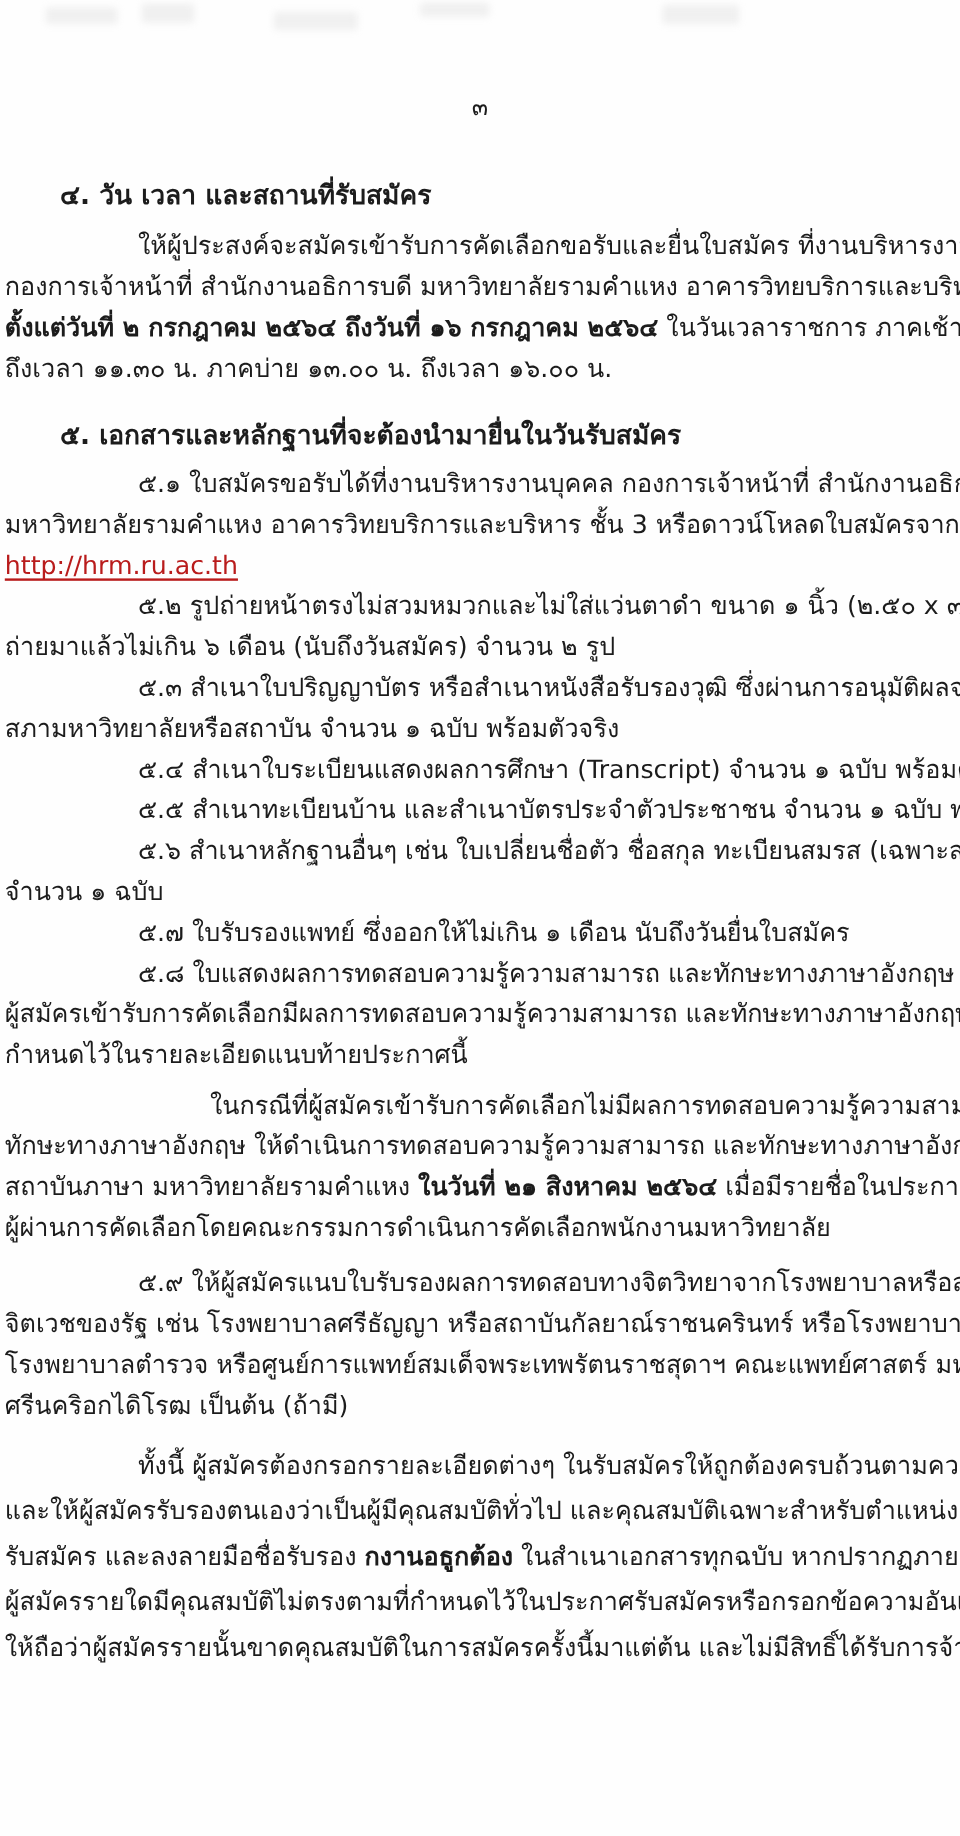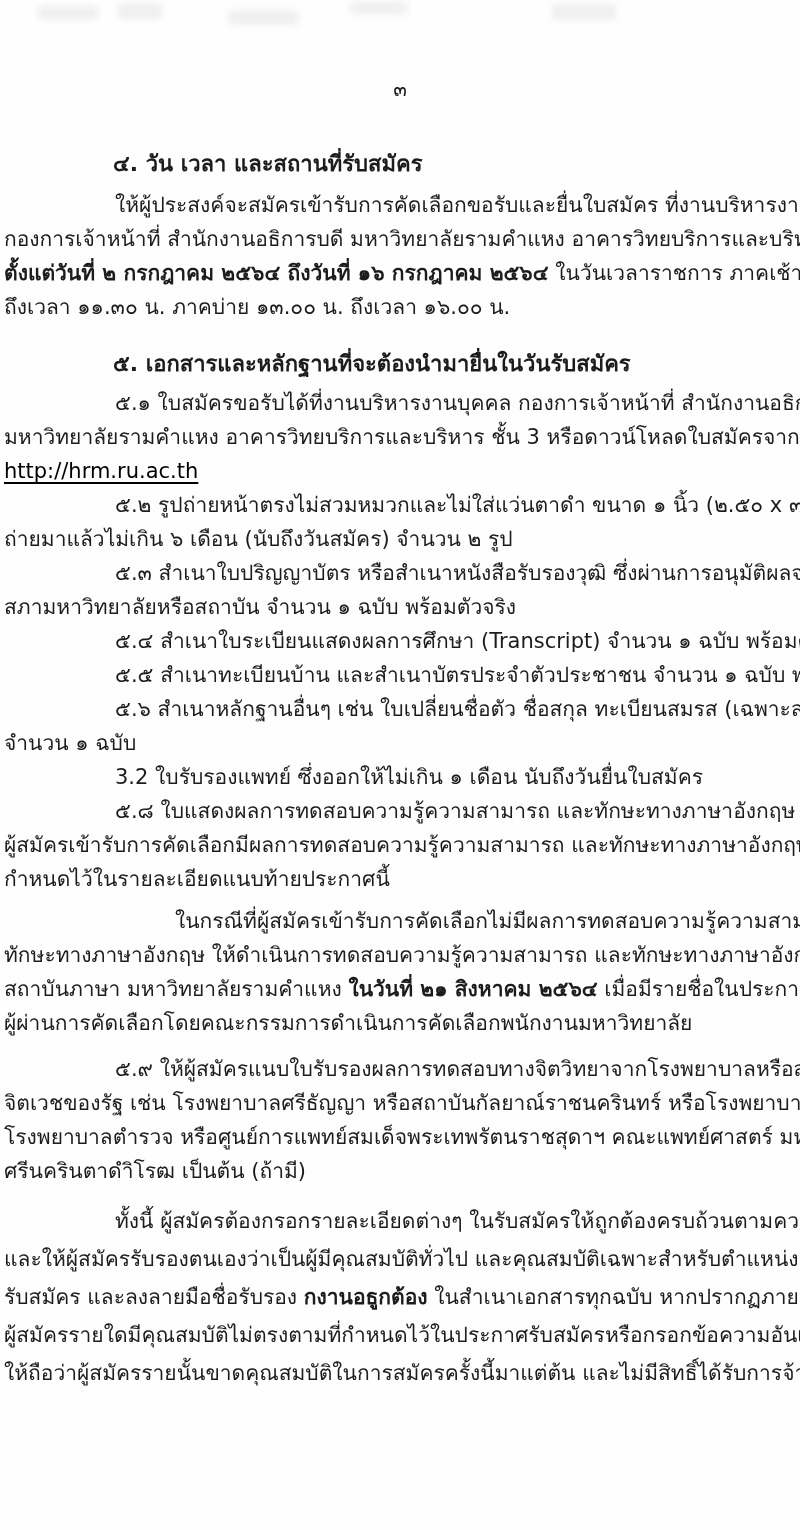--- a/index.html
+++ b/index.html
@@ -34,7 +34,7 @@
     font-weight:bold;
     font-size:22px;
     line-height:36px;
-    padding-left:113px;
+    padding-left:50px;
     white-space:nowrap;
   }
   .ind  { padding-left:115px; }

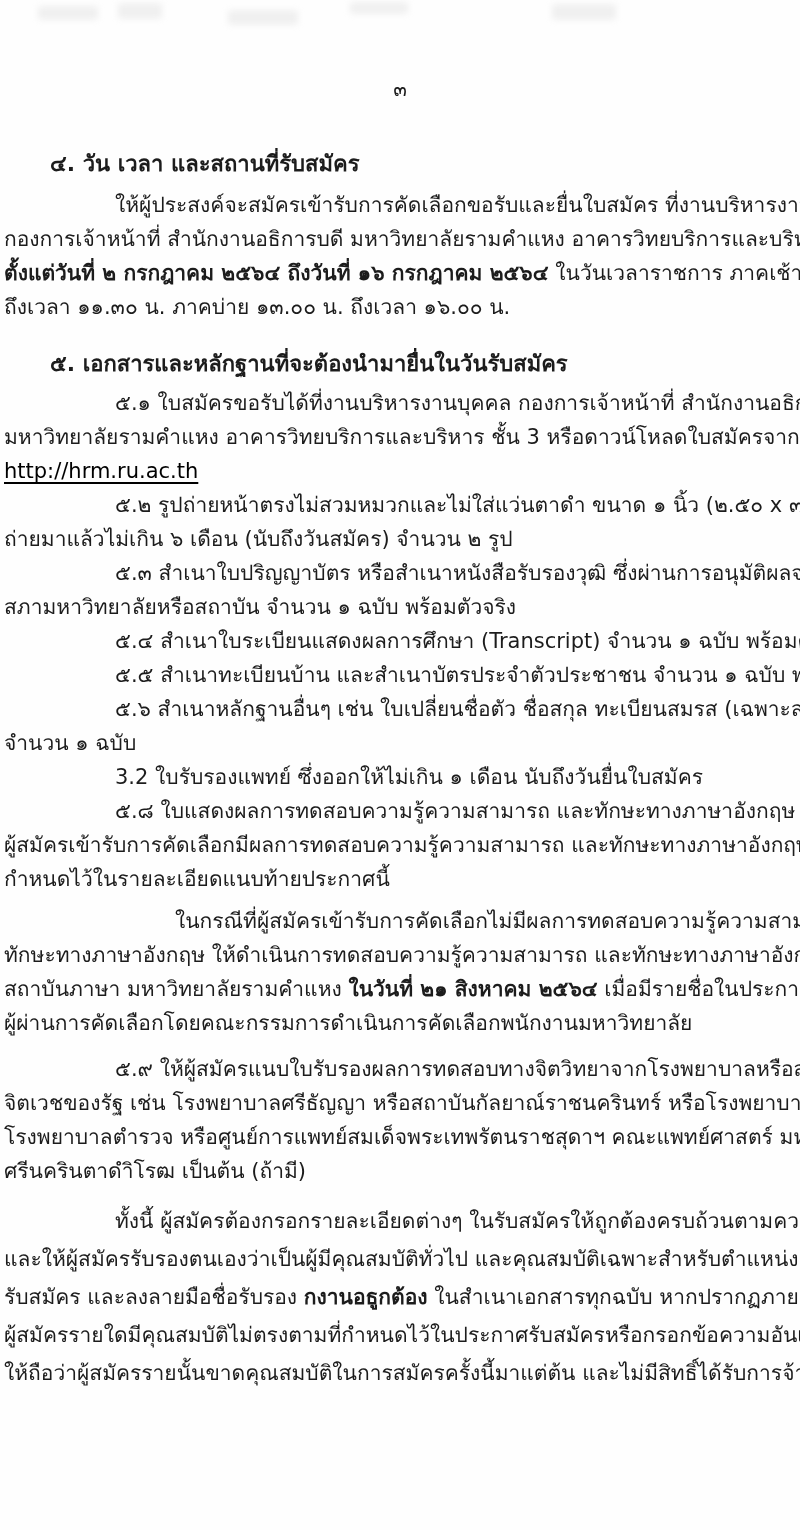--- a/index.html
+++ b/index.html
@@ -49,7 +49,7 @@
   .closing { margin-top:14px; }
   .closing .line { line-height:38px; }
   .doclink {
-    color:#000000;
+    color:#b91c1c;
     text-decoration:underline;
     text-underline-offset:4px;
     cursor:pointer;

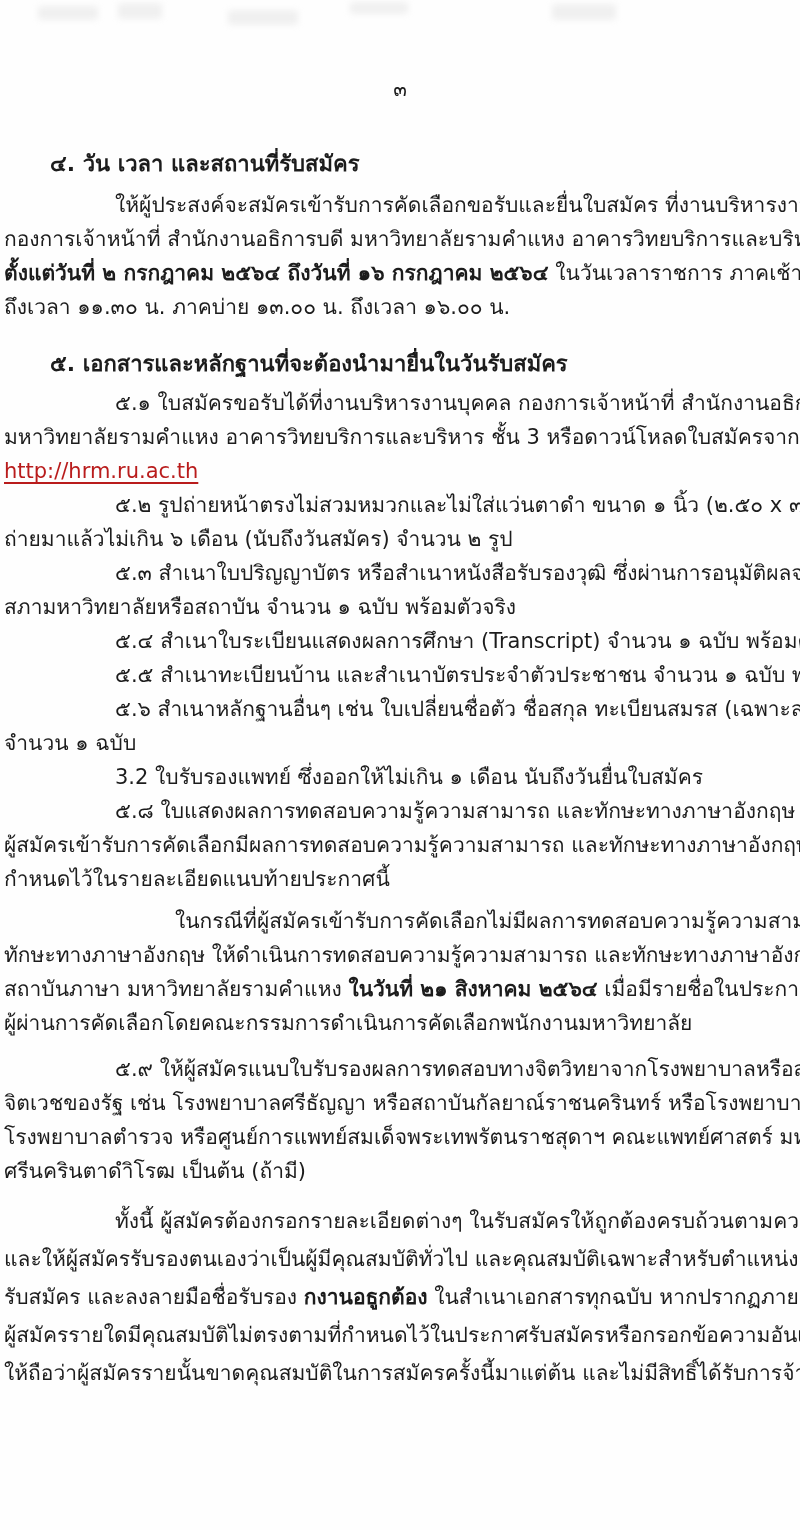--- a/index.html
+++ b/index.html
@@ -109,7 +109,7 @@
   </div>
 
   <div>
-    <div class="line ind">3.2 ใบรับรองแพทย์ ซึ่งออกให้ไม่เกิน ๑ เดือน นับถึงวันยื่นใบสมัคร</div>
+    <div class="line ind">๕.๗ ใบรับรองแพทย์ ซึ่งออกให้ไม่เกิน ๑ เดือน นับถึงวันยื่นใบสมัคร</div>
   </div>
 
   <div>

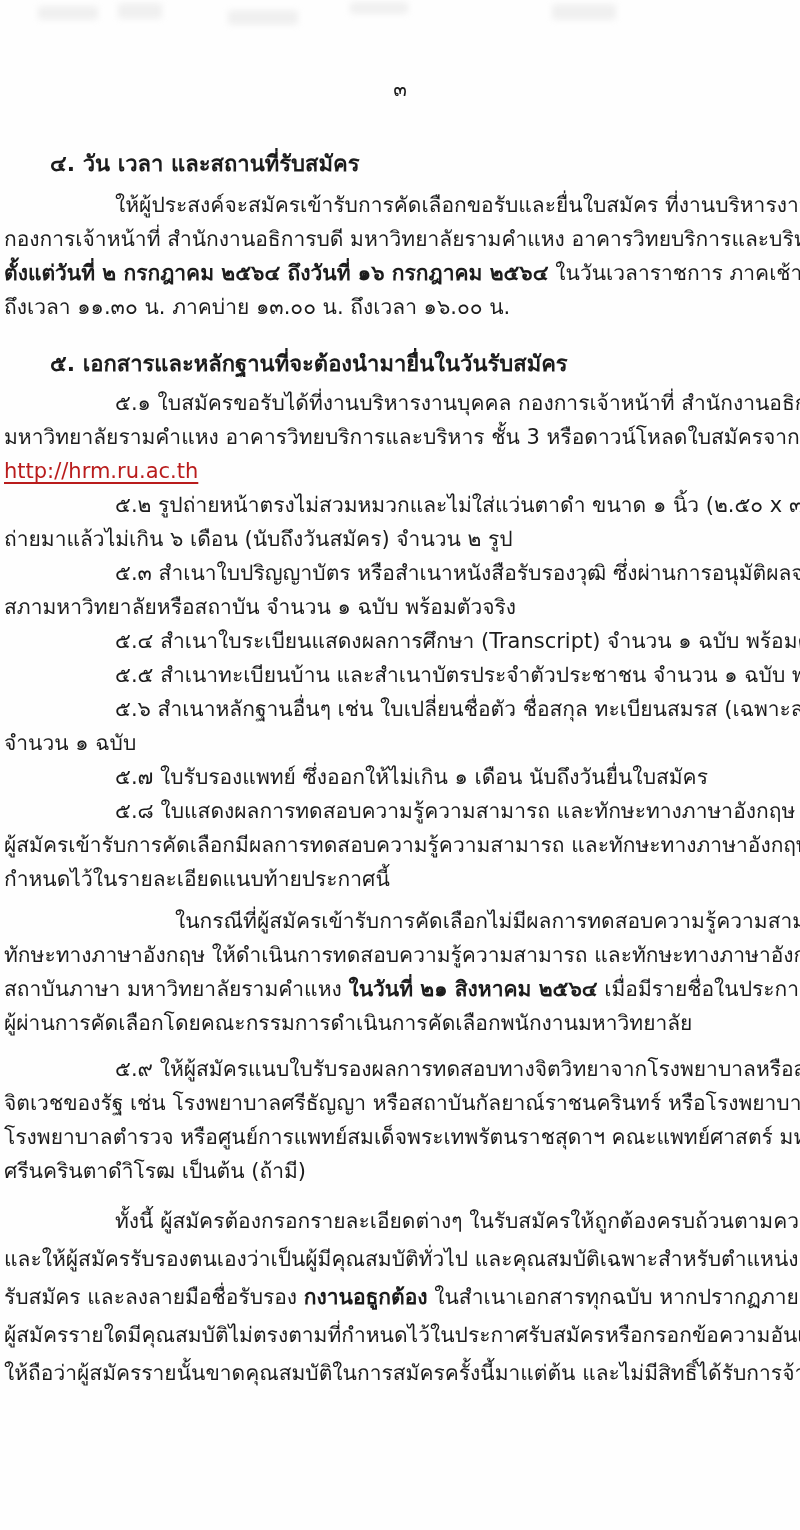--- a/index.html
+++ b/index.html
@@ -129,7 +129,7 @@
     <div class="line ind">๕.๙ ให้ผู้สมัครแนบใบรับรองผลการทดสอบทางจิตวิทยาจากโรงพยาบาลหรือสถาบัน</div>
     <div class="line">จิตเวชของรัฐ เช่น โรงพยาบาลศรีธัญญา หรือสถาบันกัลยาณ์ราชนครินทร์ หรือโรงพยาบาลราชวิถี หรือ</div>
     <div class="line">โรงพยาบาลตำรวจ หรือศูนย์การแพทย์สมเด็จพระเทพรัตนราชสุดาฯ คณะแพทย์ศาสตร์ มหาวิทยาลัย</div>
-    <div class="line">ศรีนครินตาดำิโรฒ เป็นต้น (ถ้ามี)</div>
+    <div class="line">ศรีนคริอกไดิโรฒ เป็นต้น (ถ้ามี)</div>
   </div>
 
   <div class="closing">

